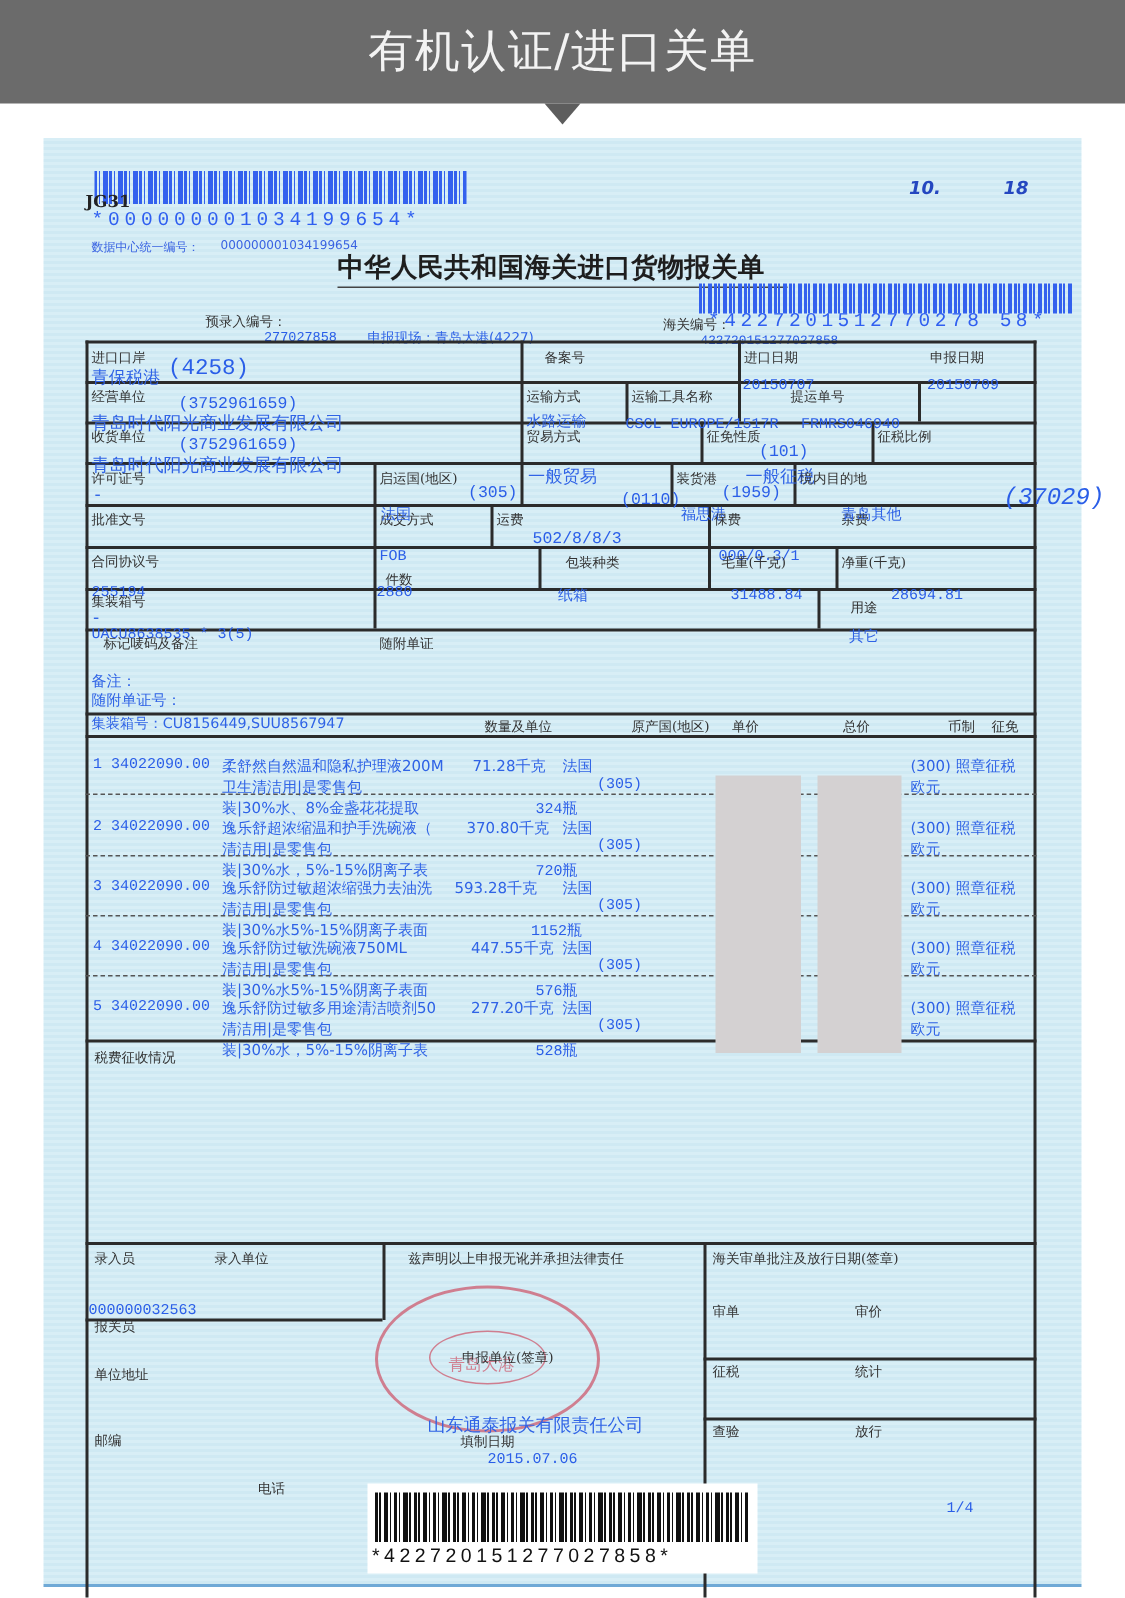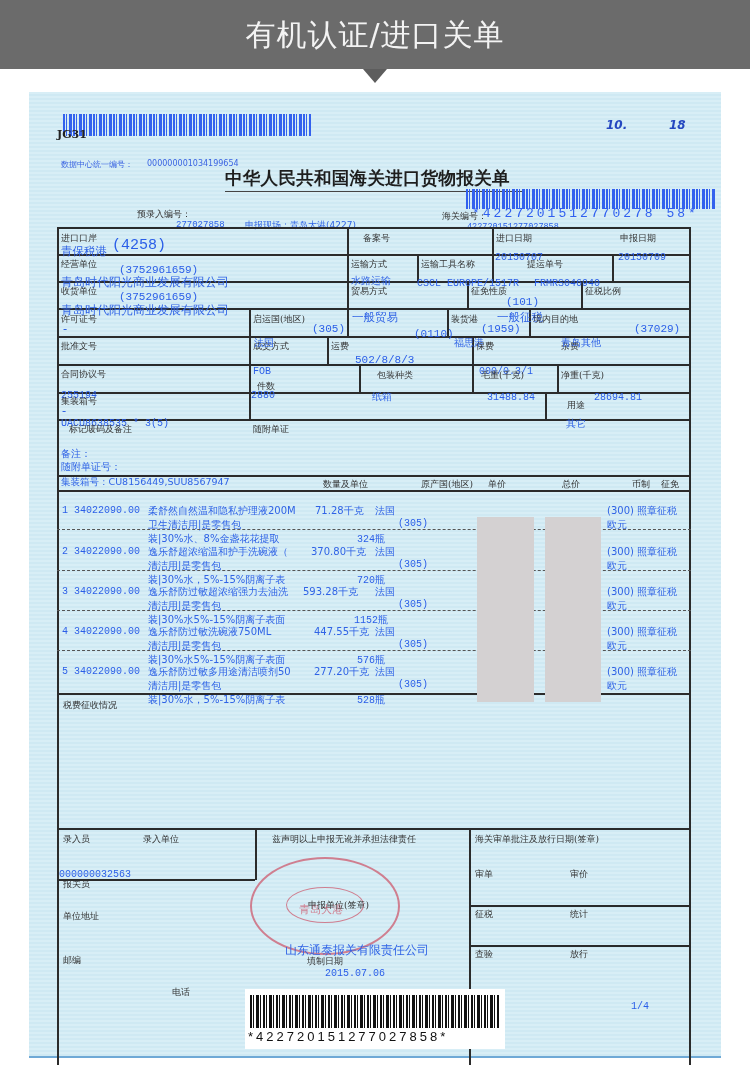--- a/index.html
+++ b/index.html
@@ -31,6 +31,7 @@
 
   <div class="barcode" style="left:34px;top:22px;width:248px;height:22px;"></div>
   <div class="abs" style="left:28px;top:36px;font-family:'DejaVu Serif',serif;font-weight:bold;font-size:11px;color:#222;">JG31</div>
+  <div class="blue" style="left:32px;top:47px;font-size:13px;letter-spacing:3.2px;color:#2f5ff0;">*000000001034199654*</div>
   <div class="abs" style="left:32px;top:67px;font-size:8px;color:#3a63e2;">数据中心统一编号：</div>
   <div class="abs" style="left:118px;top:67px;font-size:8px;color:#3a63e2;">000000001034199654</div>
   <div class="abs" style="left:196px;top:74px;font-size:17.5px;color:#1e1e1e;font-weight:bold;letter-spacing:0.3px;">中华人民共和国海关进口货物报关单</div>

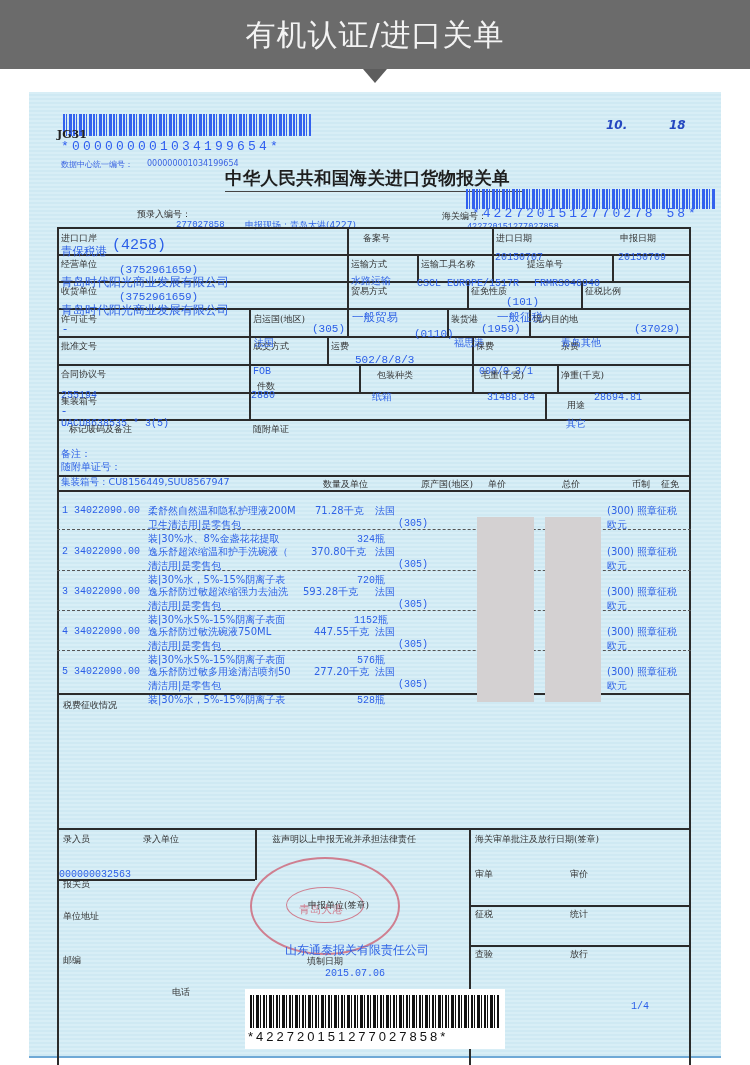--- a/index.html
+++ b/index.html
@@ -112,7 +112,7 @@
   <div class="bluecn" style="left:468px;top:218px;">一般征税</div>
   <div class="blue" style="left:452px;top:231px;font-size:11px;">(1959)</div>
   <div class="lbl" style="left:504px;top:221px;">境内目的地</div>
-  <div class="blue" style="left:605px;top:231px;font-size:11px;">(37029)</div>
+  <div class="blue" style="left:640px;top:231px;font-size:16px;font-style:italic;">(37029)</div>
 
   <div class="lbl" style="left:32px;top:248px;">批准文号</div>
   <div class="lbl" style="left:224px;top:248px;">成交方式</div>

